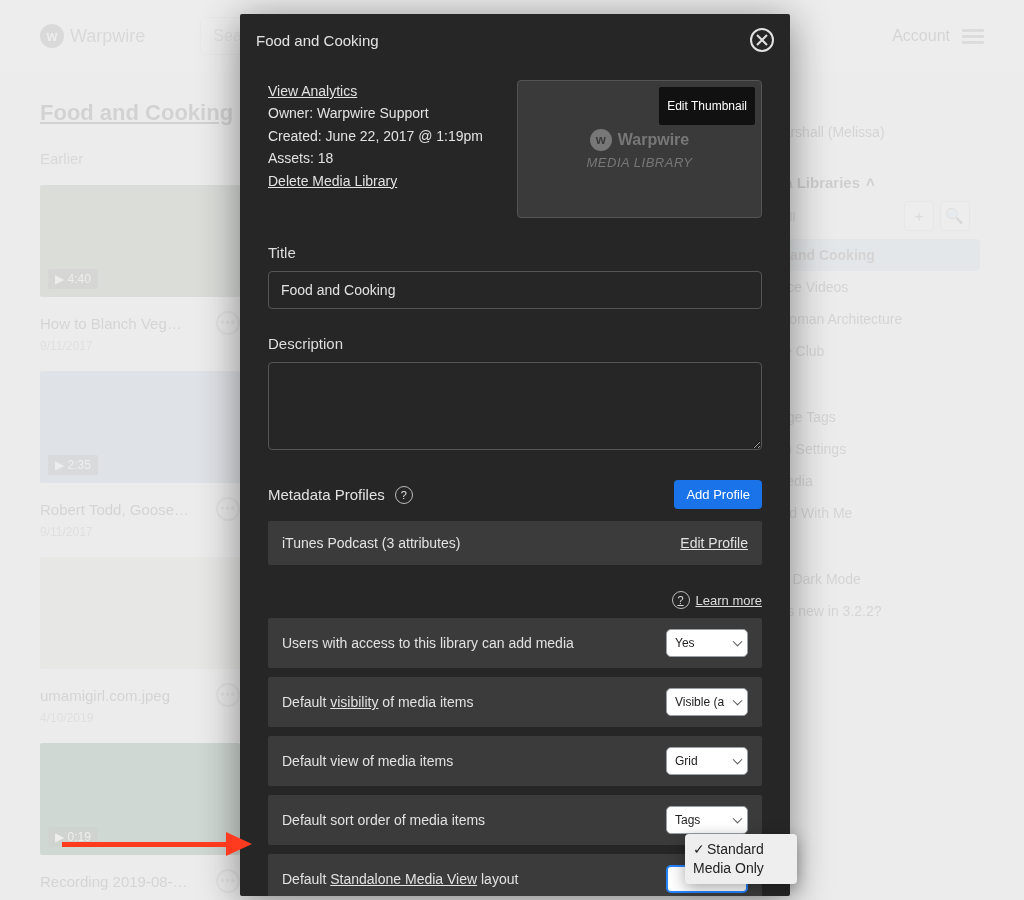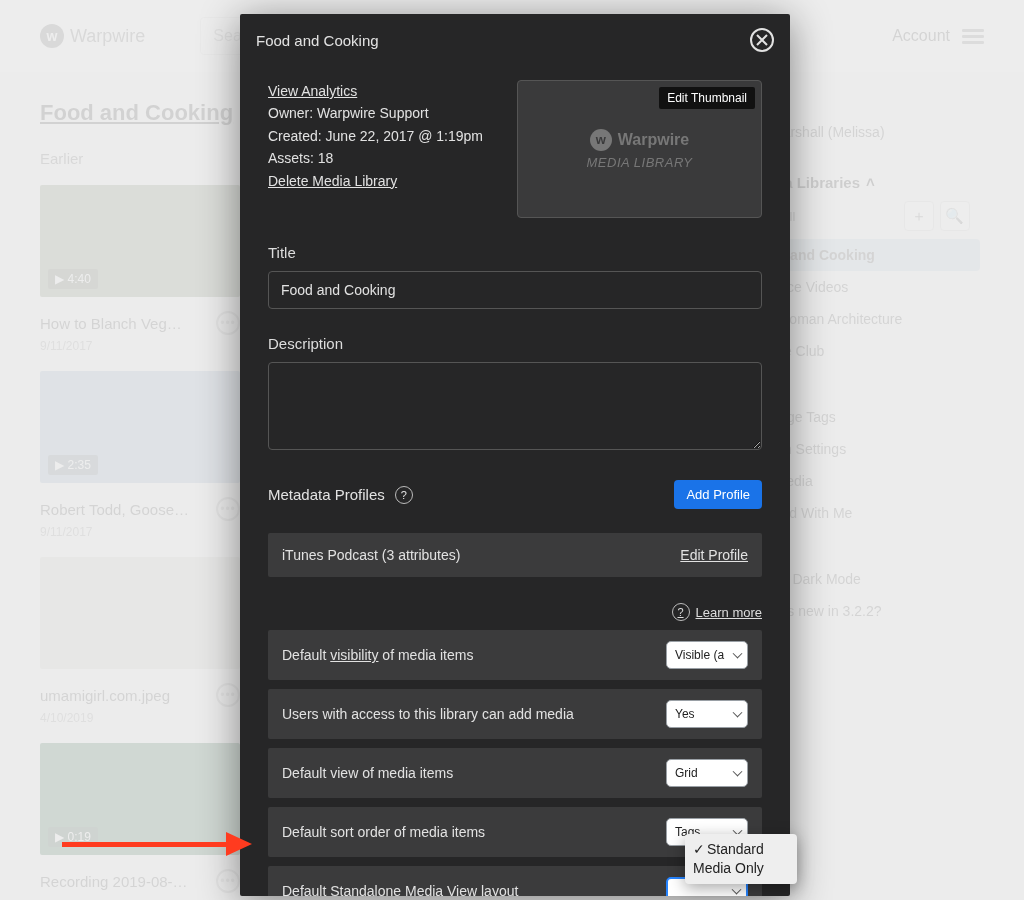--- a/index.html
+++ b/index.html
@@ -52,7 +52,7 @@
 .meta-col { flex:1; font-size:14px; line-height:1.6; }
 .meta-col a { color:#e2e2e2; text-decoration: underline; }
 .thumb-box { width: 245px; height: 138px; border:1px solid #555; border-radius:4px; background:#3a3a3b; position:relative; display:flex; flex-direction:column; align-items:center; justify-content:center; color:#777; }
-.thumb-box .edit-tag { position:absolute; top:6px; right:6px; background:#111; color:#fff; font-size:12px; padding:4px 8px; border-radius:2px; }
+.thumb-box .edit-tag { position:absolute; top:6px; right:6px; background:#111; color:#fff; font-size:12px; padding:12px 8px; border-radius:2px; }
 .thumb-box .wp-logo { display:flex; align-items:center; gap:6px; font-size:16px; font-weight:600; }
 .thumb-box .wp-logo-circle { width:22px; height:22px; border-radius:50%; background:#777; color:#3a3a3b; display:flex; align-items:center; justify-content:center; font-size:13px; font-weight:700; }
 .thumb-box .wp-sub { font-size:13px; font-style:italic; letter-spacing:.5px; margin-top:4px; }

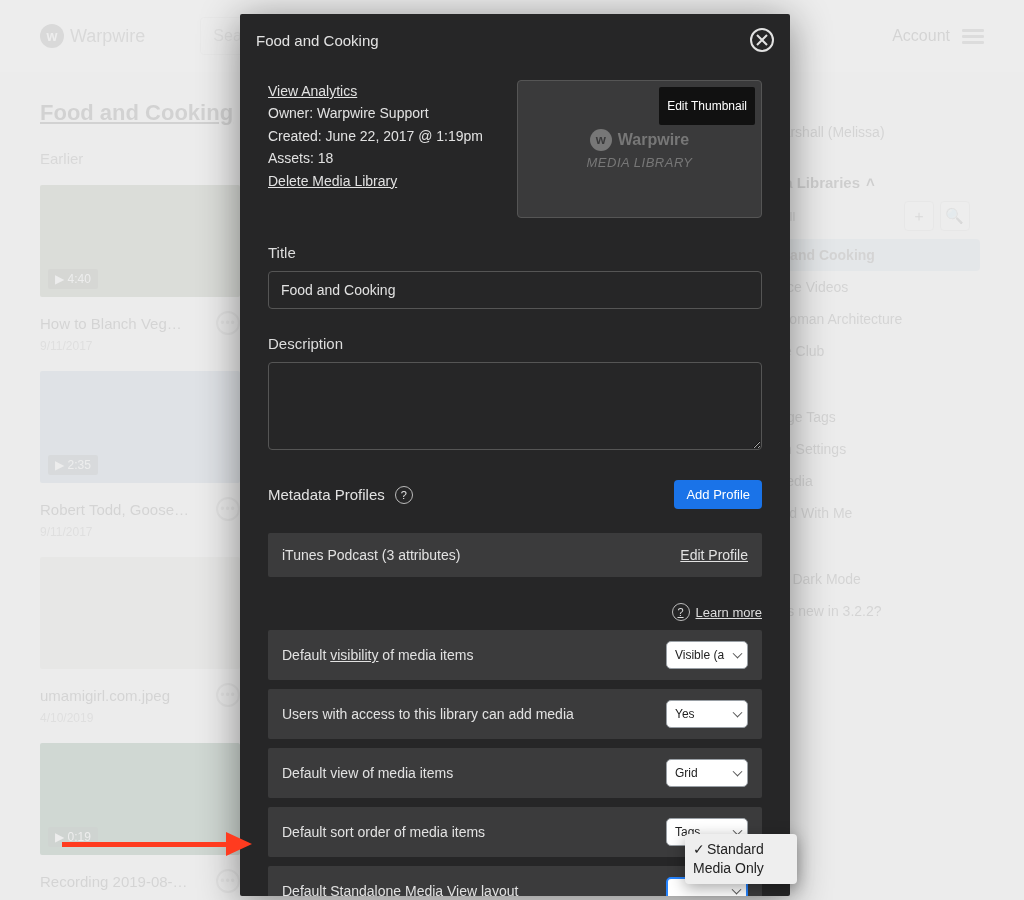--- a/index.html
+++ b/index.html
@@ -67,7 +67,7 @@
 .add-profile-btn { margin-left:auto; background:#1a73e8; color:#fff; border:none; padding:7px 12px; border-radius:4px; font-size:13px; }
 .learn-more { margin-left:auto; display:flex; align-items:center; gap:6px; font-size:13px; text-decoration:underline; color:#ddd; }
 
-.profile-row { margin-top:24px; background:#3b3b3c; padding:14px 14px; display:flex; align-items:center; font-size:14px; border-radius:2px; }
+.profile-row { margin-top:12px; background:#3b3b3c; padding:14px 14px; display:flex; align-items:center; font-size:14px; border-radius:2px; }
 .profile-row a { margin-left:auto; color:#e2e2e2; text-decoration:underline; }
 
 .opt-row { margin-top:9px; background:#3b3b3c; padding:11px 14px; display:flex; align-items:center; font-size:14px; border-radius:2px; }

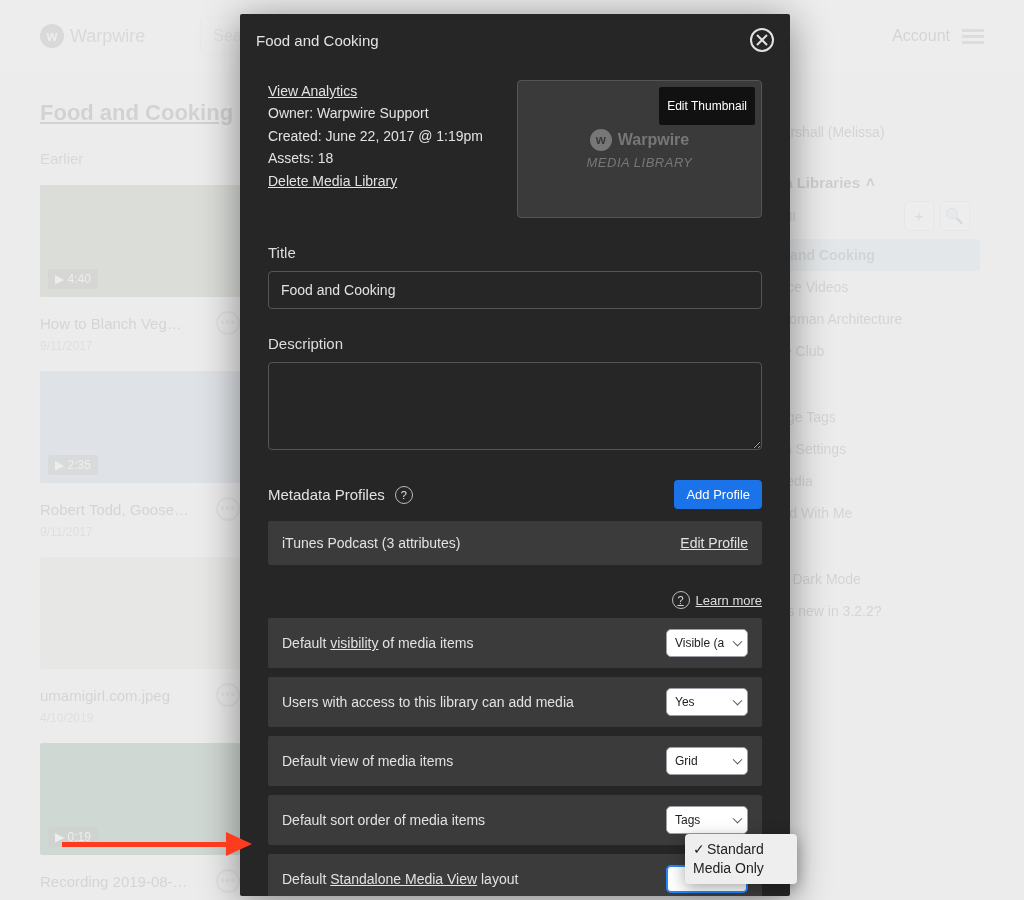--- a/index.html
+++ b/index.html
@@ -233,15 +233,15 @@
     </div>
 
     <div class="opt-row">
+      <span class="opt-label">Users with access to this library can add media</span>
+      <div class="select">
+          <span>Yes</span>
+        </div>
+    </div>
+    <div class="opt-row">
       <span class="opt-label"><span>Default </span><u>visibility</u><span> of media items</span></span>
       <div class="select">
           <span>Visible (a</span>
-        </div>
-    </div>
-    <div class="opt-row">
-      <span class="opt-label">Users with access to this library can add media</span>
-      <div class="select">
-          <span>Yes</span>
         </div>
     </div>
     <div class="opt-row">

